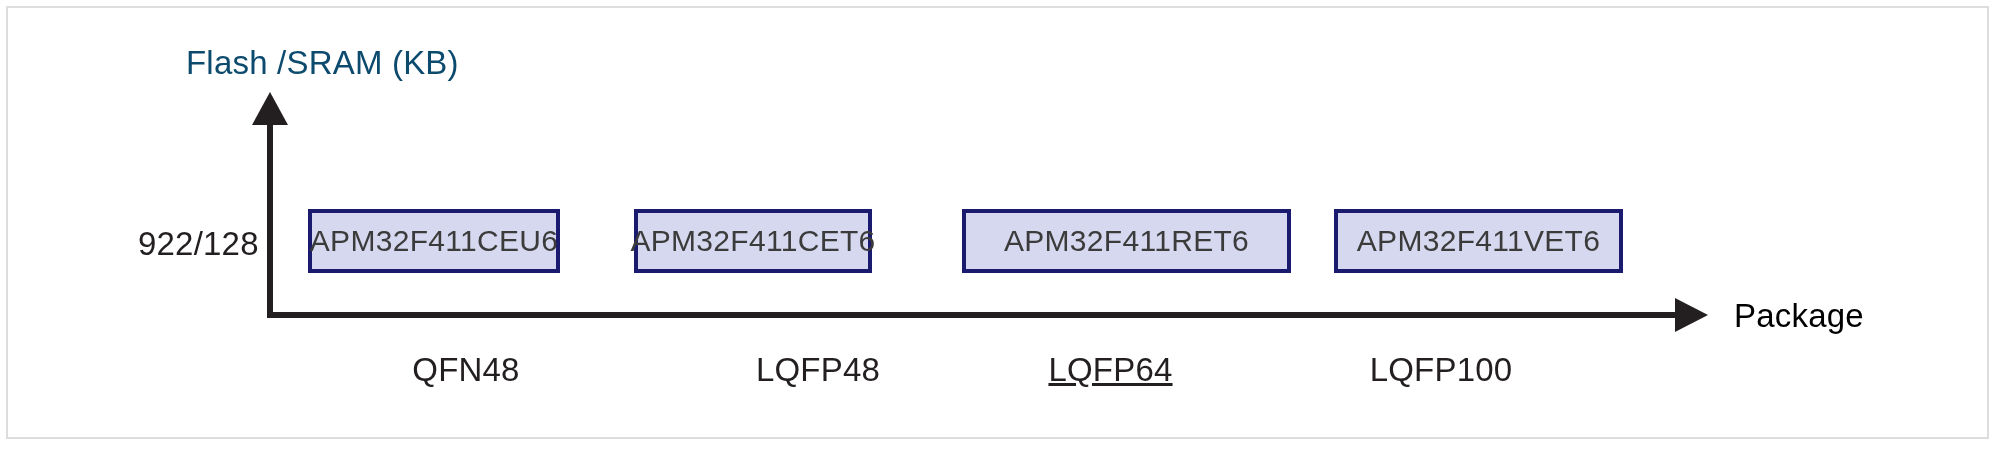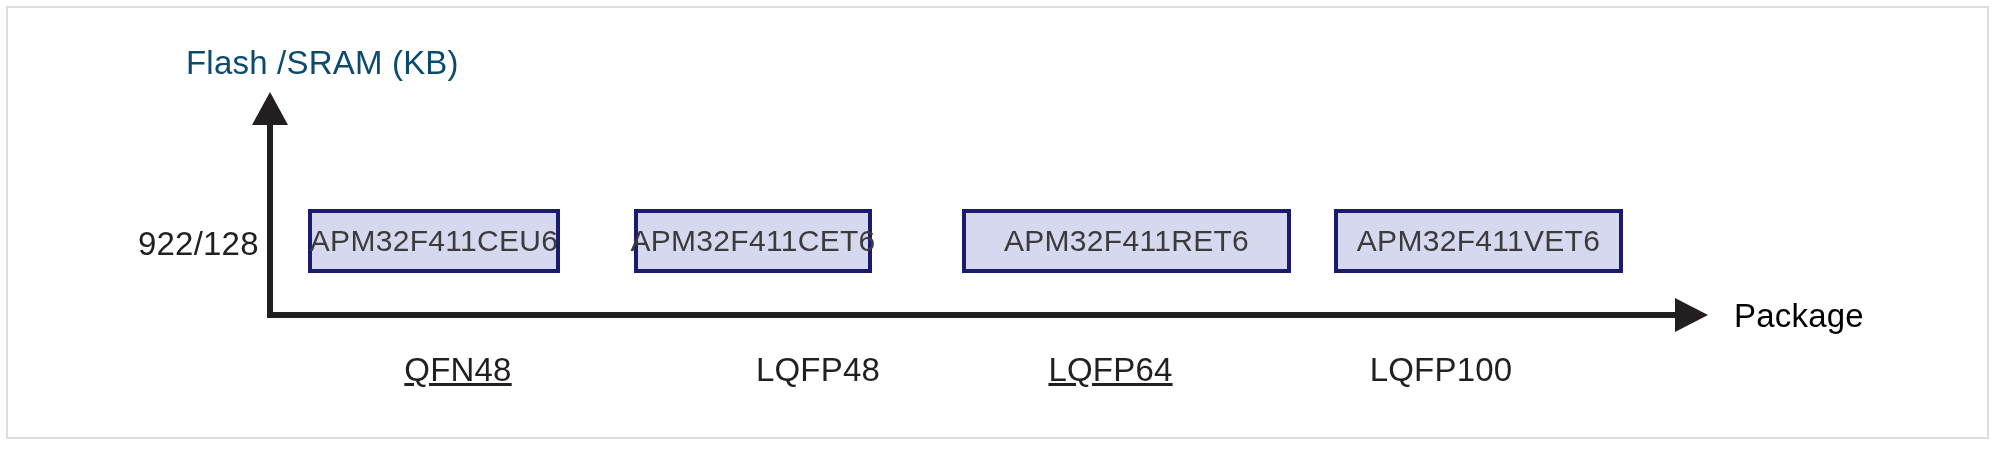--- a/index.html
+++ b/index.html
@@ -151,7 +151,7 @@
       </div>
     </div>
   <div id="packages-layer">
-      <div class="pkg-label" style="left: 312px; width: 292px; text-decoration: underline;">QFN48</div>
+      <div class="pkg-label" style="left: 320px; width: 292px;">QFN48</div>
       <div class="pkg-label" style="left: 672px; width: 292px;">LQFP48</div>
       <div class="pkg-label" style="left: 962px; width: 297px; text-decoration: underline;">LQFP64</div>
       <div class="pkg-label" style="left: 1295px; width: 292px; text-align: center;">LQFP100</div>

